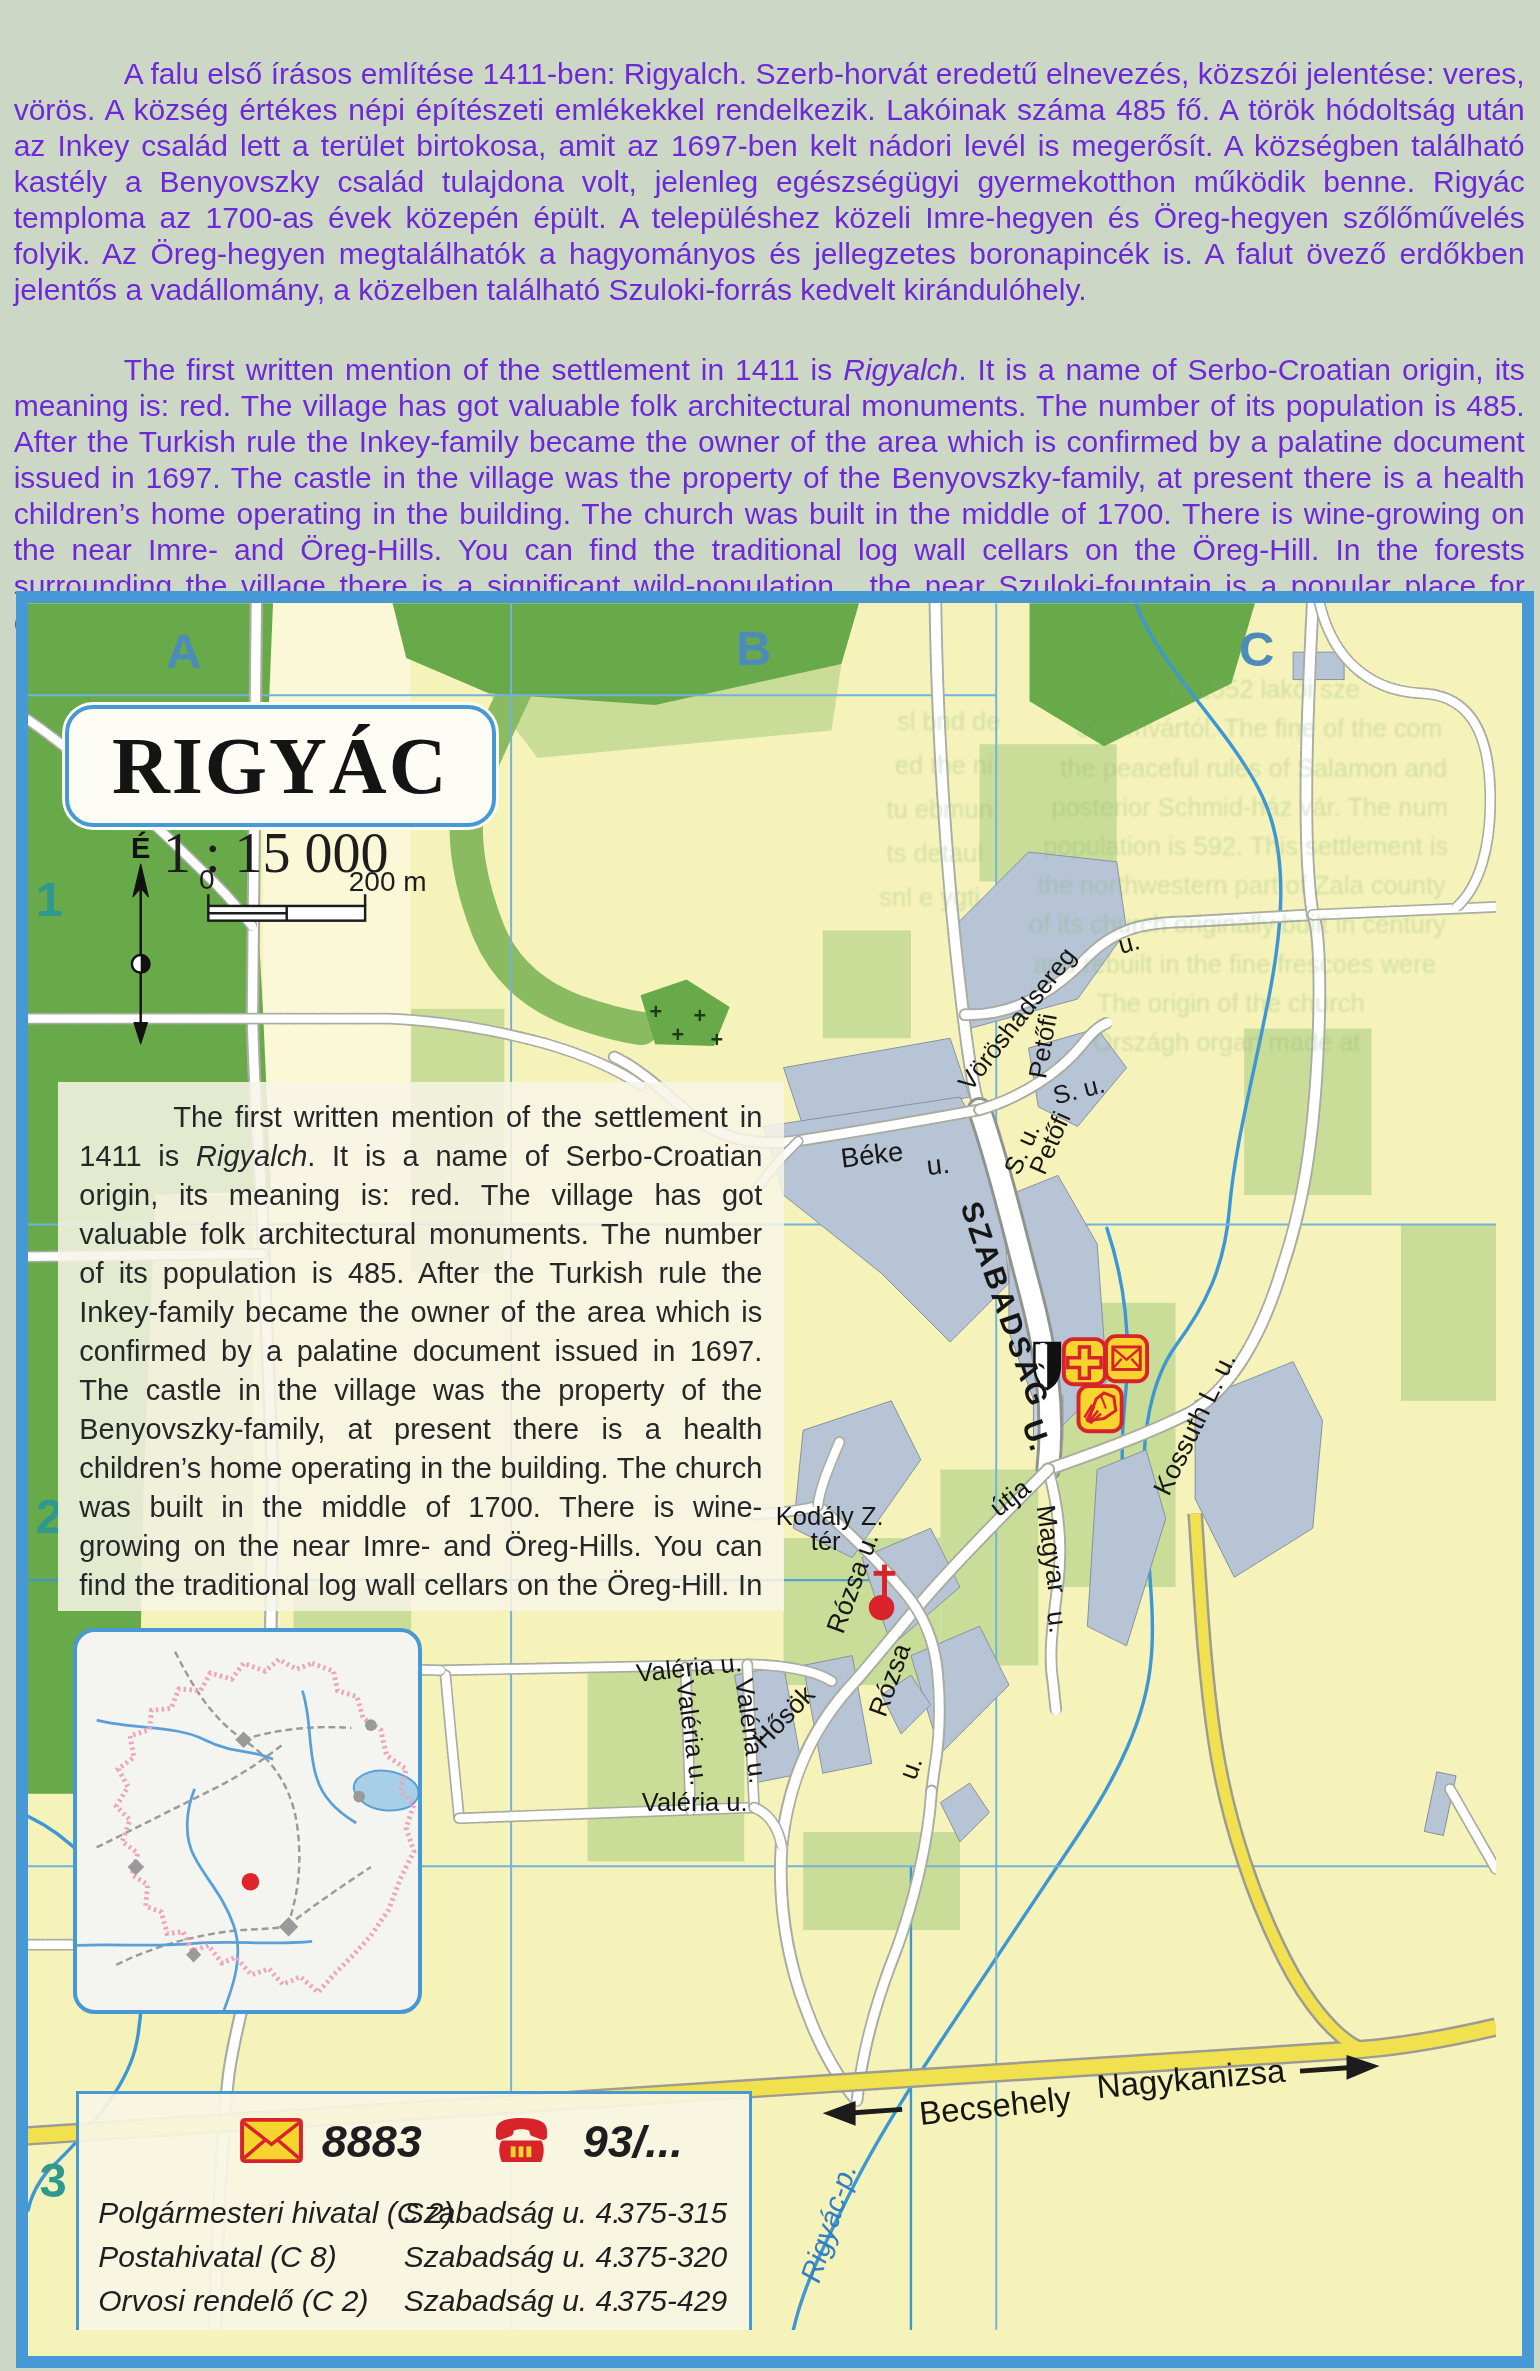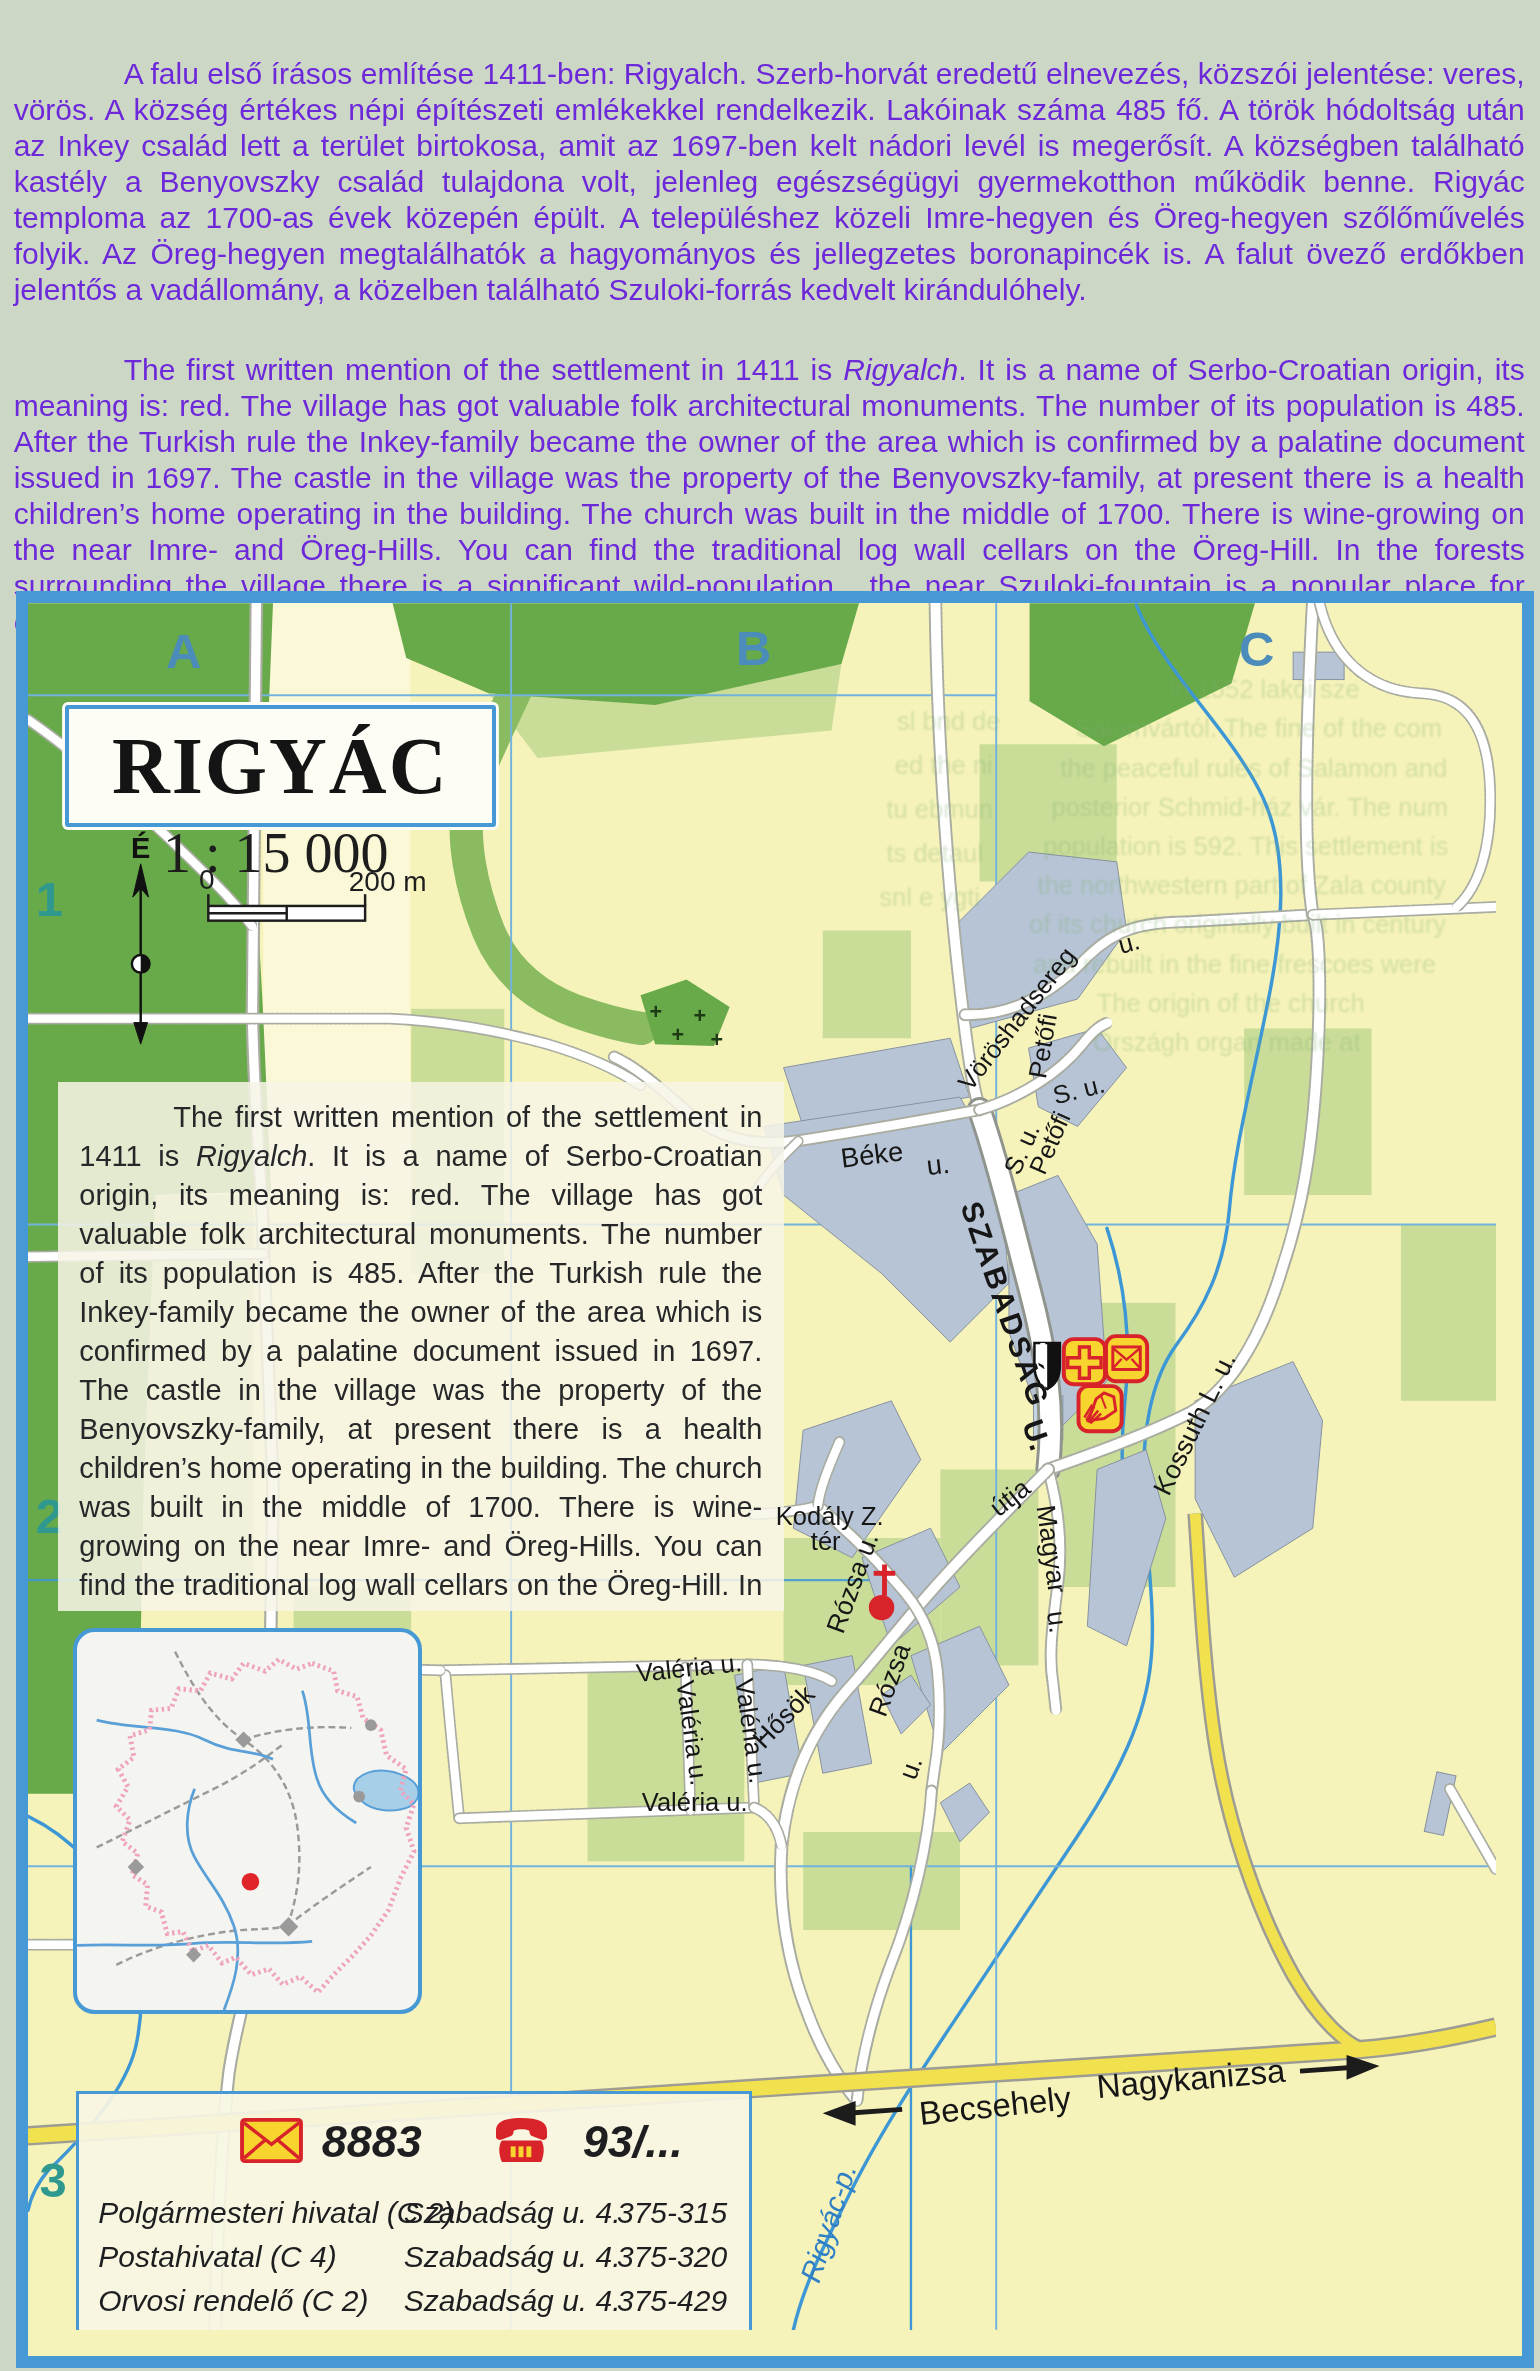--- a/index.html
+++ b/index.html
@@ -21,7 +21,7 @@
   .gnumber{color:#2f998f;}
   
   .title-box{position:absolute;left:37px;top:102px;width:423px;height:114px;
-       background:#fdfdf6;border:4.9px solid #4799d6;border-radius:3px;
+       background:#fdfdf6;border:4.9px solid #4799d6;border-radius:28px;
        display:flex;align-items:center;justify-content:center;
        font-family:"Liberation Serif",serif;font-weight:bold;font-size:80px;
        letter-spacing:2px;color:#141414;box-shadow:0 0 0 2.9px #fdfdf6;}

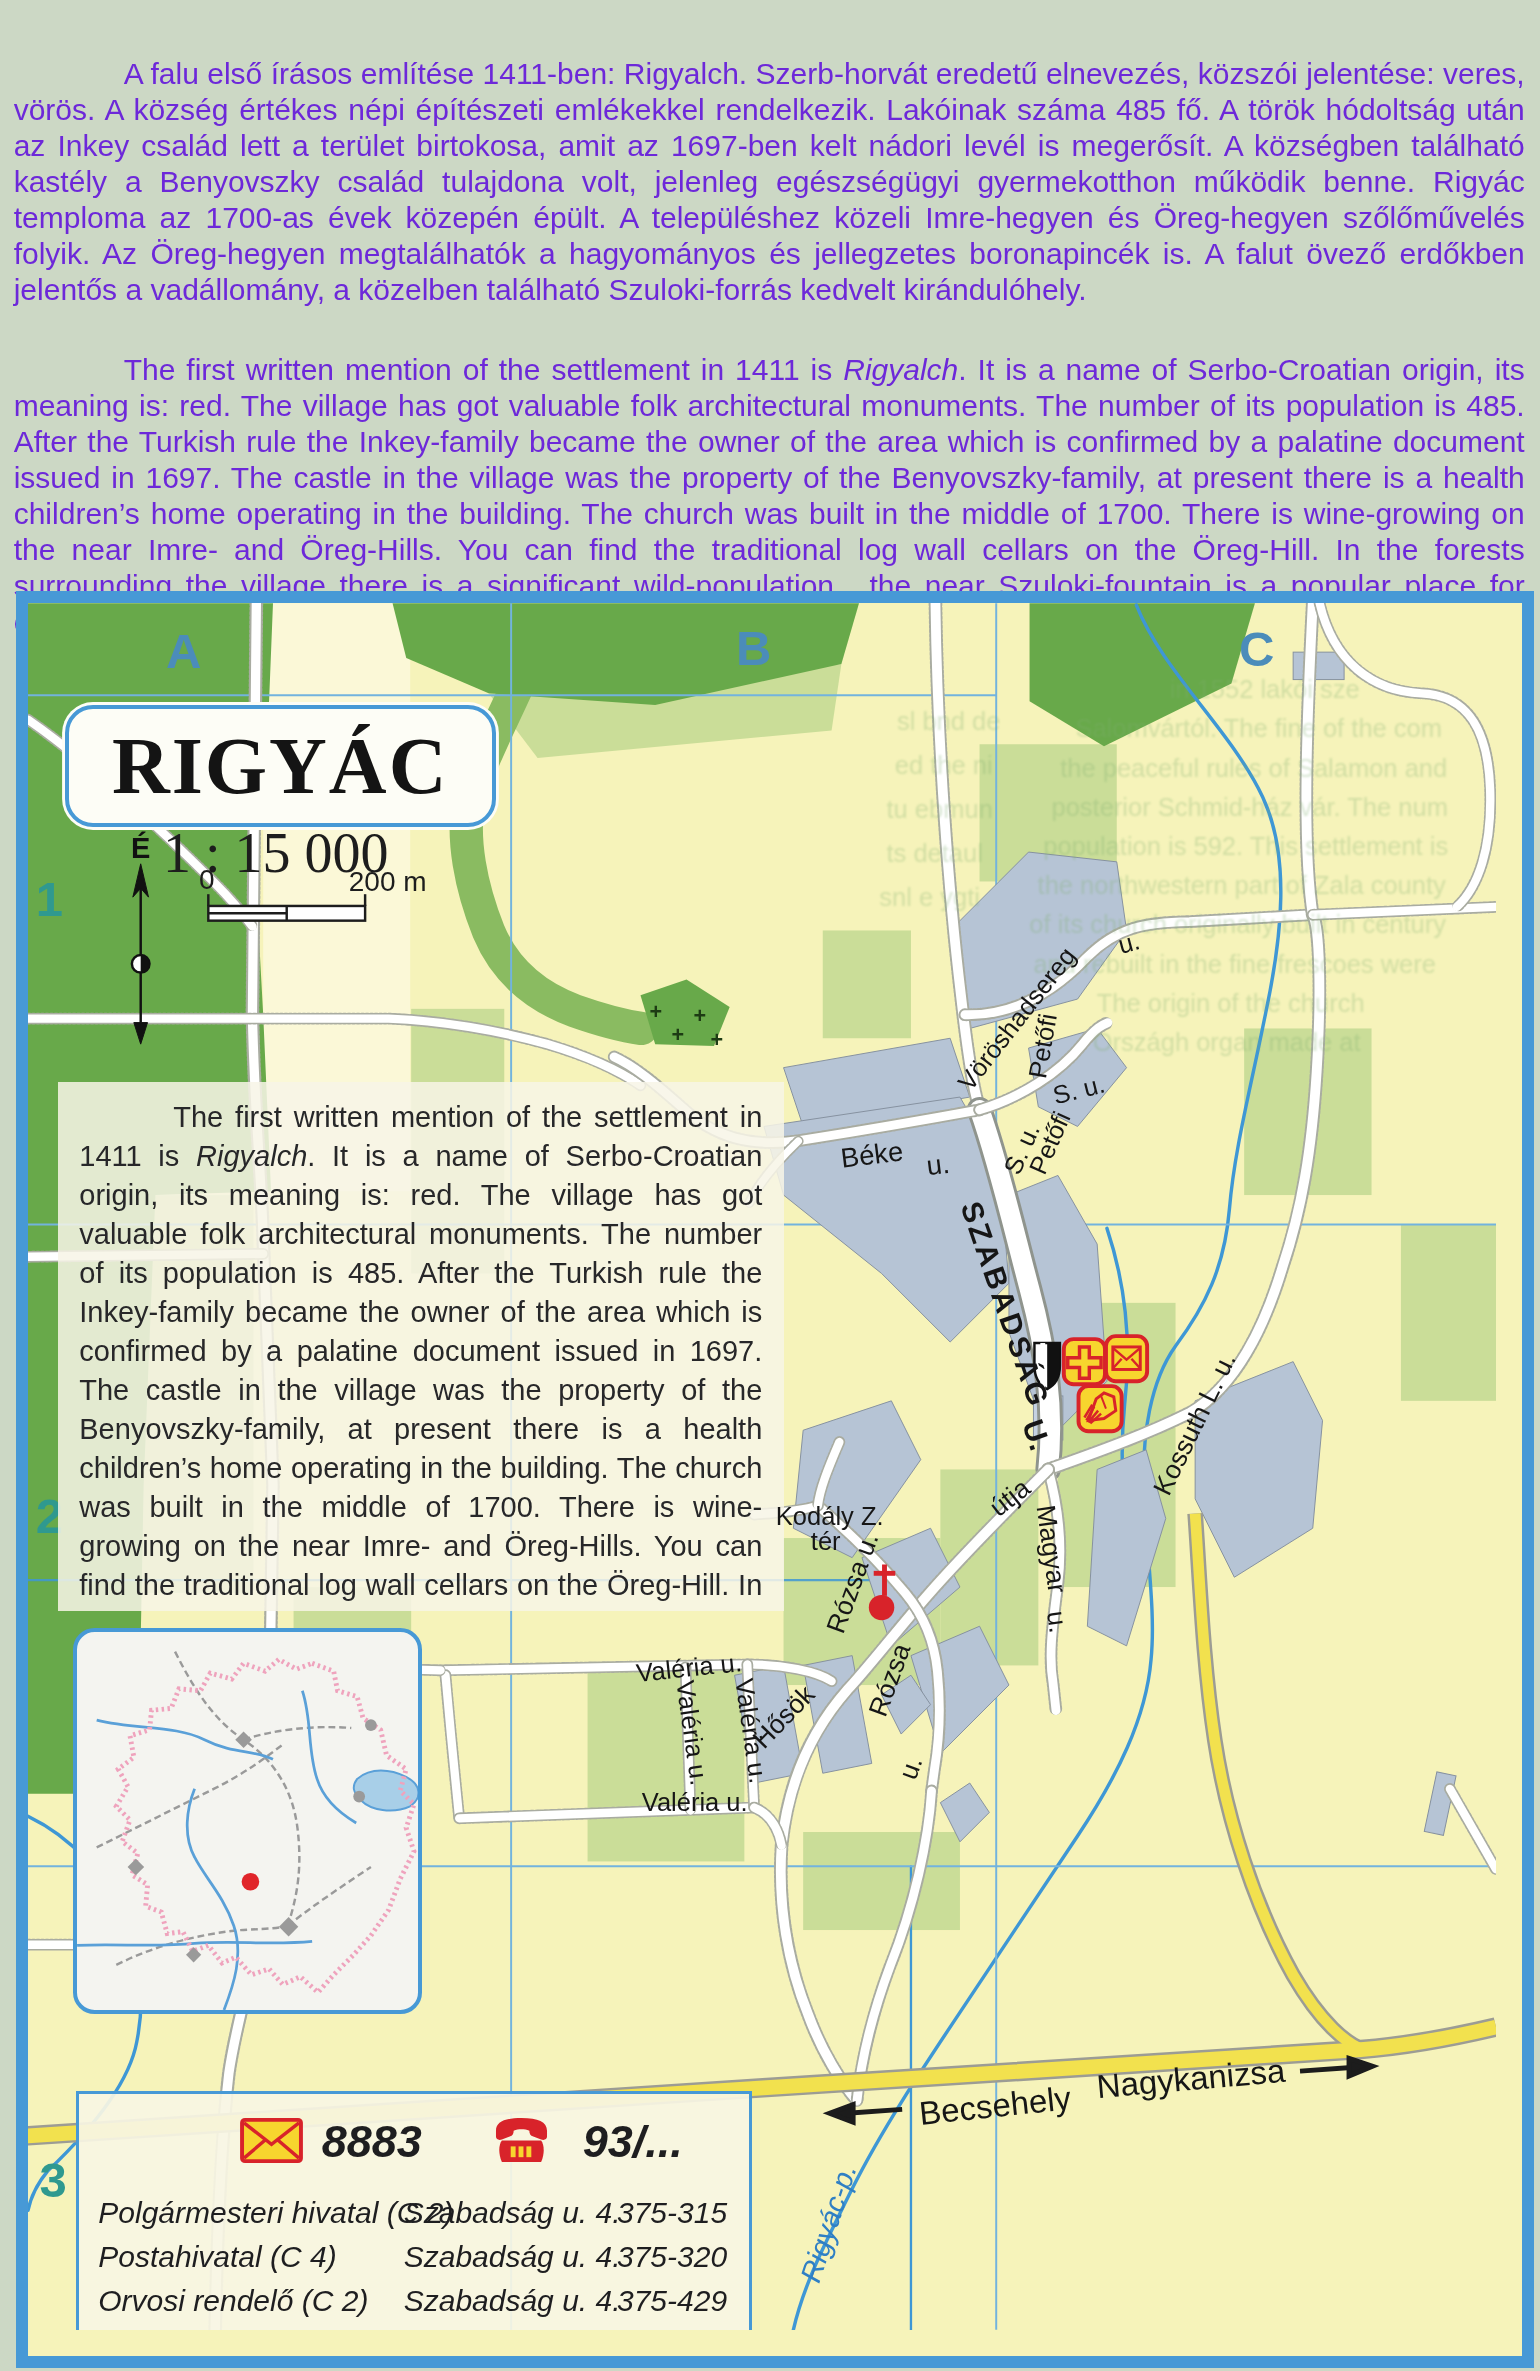--- a/index.html
+++ b/index.html
@@ -379,7 +379,7 @@
               <span class="c3">375-315</span>
             </div>
             <div class="info-row">
-              <span class="c1">Postahivatal (C 4)</span>
+              <span class="c1">Postahivatal (C 8)</span>
               <span class="c2">Szabadság u. 4.</span>
               <span class="c3">375-320</span>
             </div>

